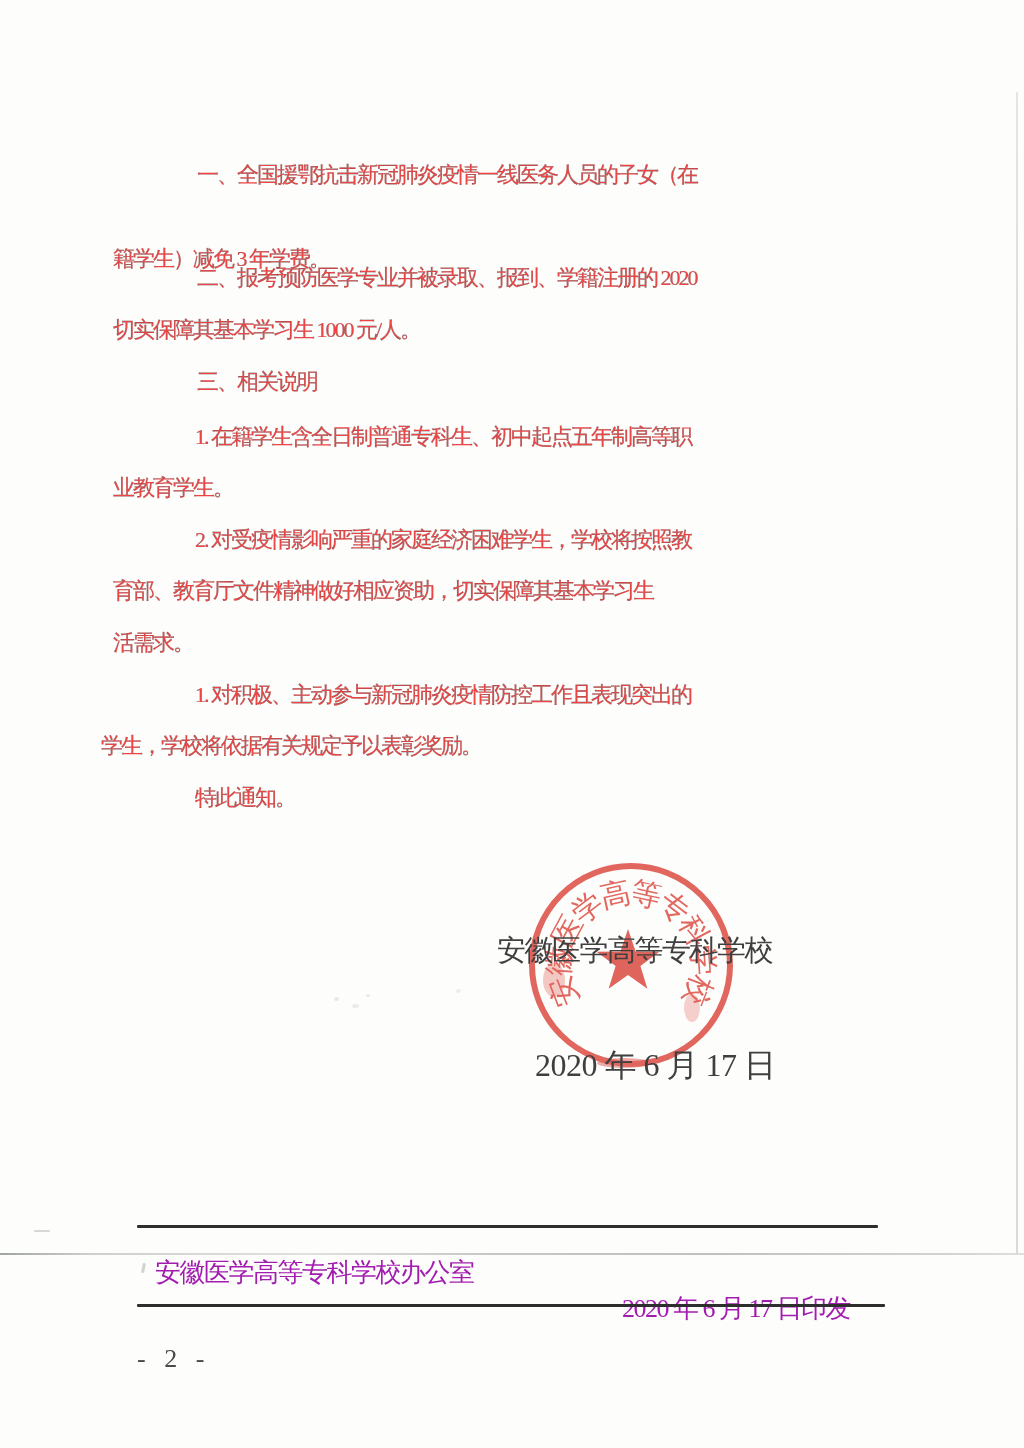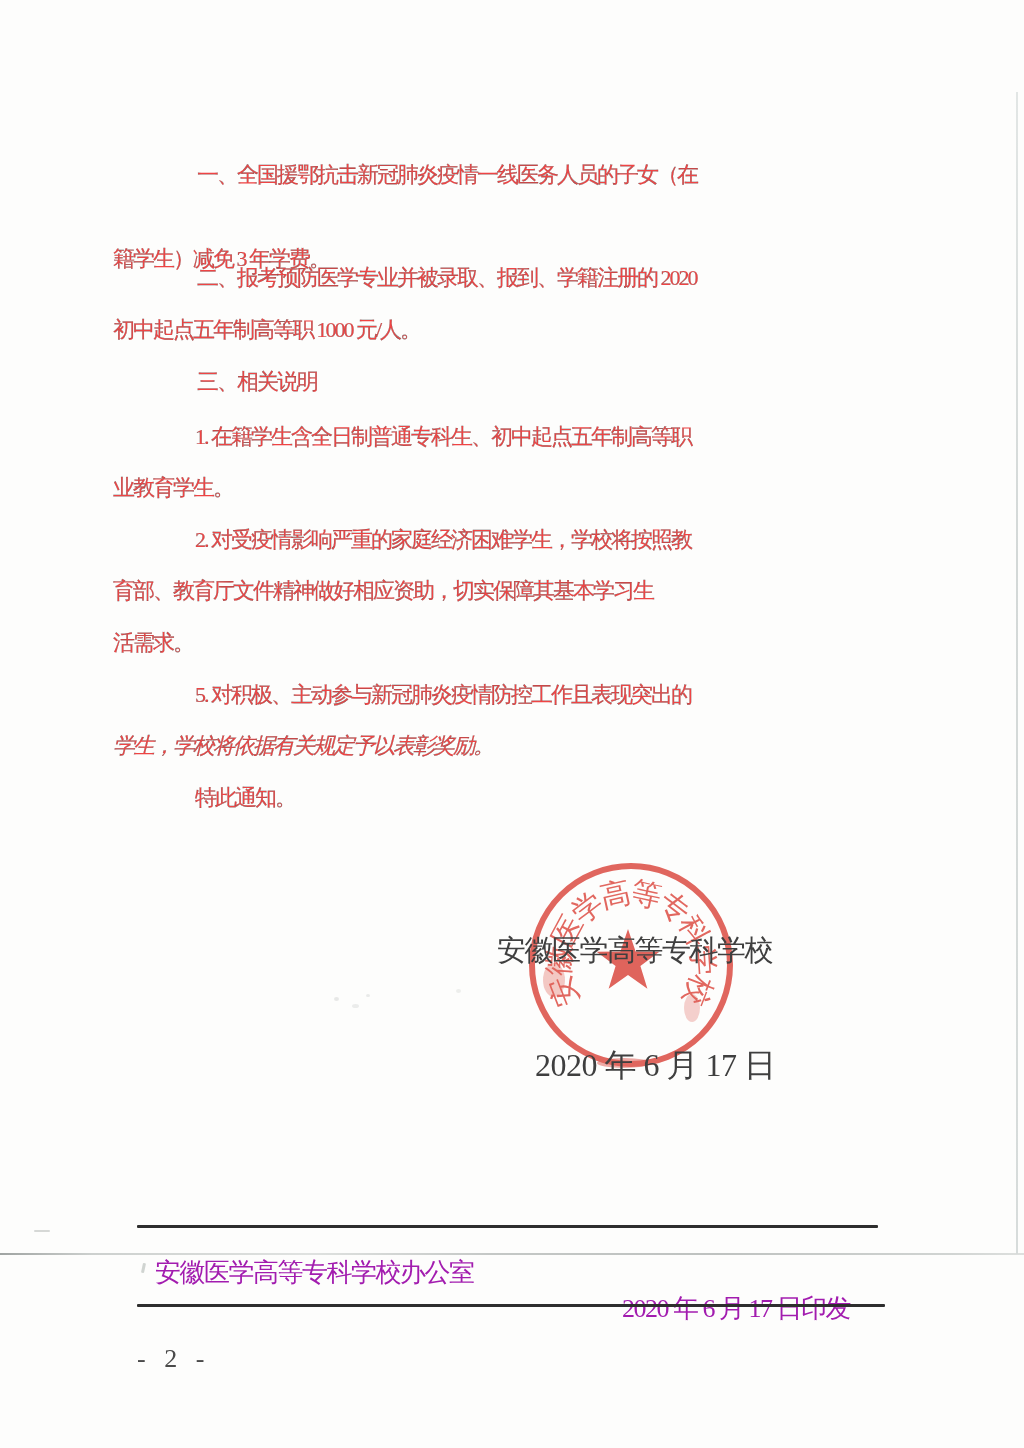--- a/index.html
+++ b/index.html
@@ -61,7 +61,7 @@
 <div class="body-line" style="left:197px;top:158px;">一、全国援鄂抗击新冠肺炎疫情一线医务人员的子女（在</div>
 <div class="body-line" style="left:113px;top:210px;margin-top:32px;">籍学生）减免 3 年学费。</div>
 <div class="body-line" style="left:197px;top:261px;">二、报考预防医学专业并被录取、报到、学籍注册的 2020</div>
-<div class="body-line" style="left:113px;top:313px;">初中起点五年制高等职 1000 元/人。</div>
+<div class="body-line" style="left:113px;top:313px;">切实保障其基本学习生 1000 元/人。</div>
 <div class="body-line" style="left:197px;top:365px;">三、相关说明</div>
 <div class="body-line" style="left:195px;top:420px;text-align:center;">1. 在籍学生含全日制普通专科生、初中起点五年制高等职</div>
 <div class="body-line" style="left:113px;top:471px;">业教育学生。</div>

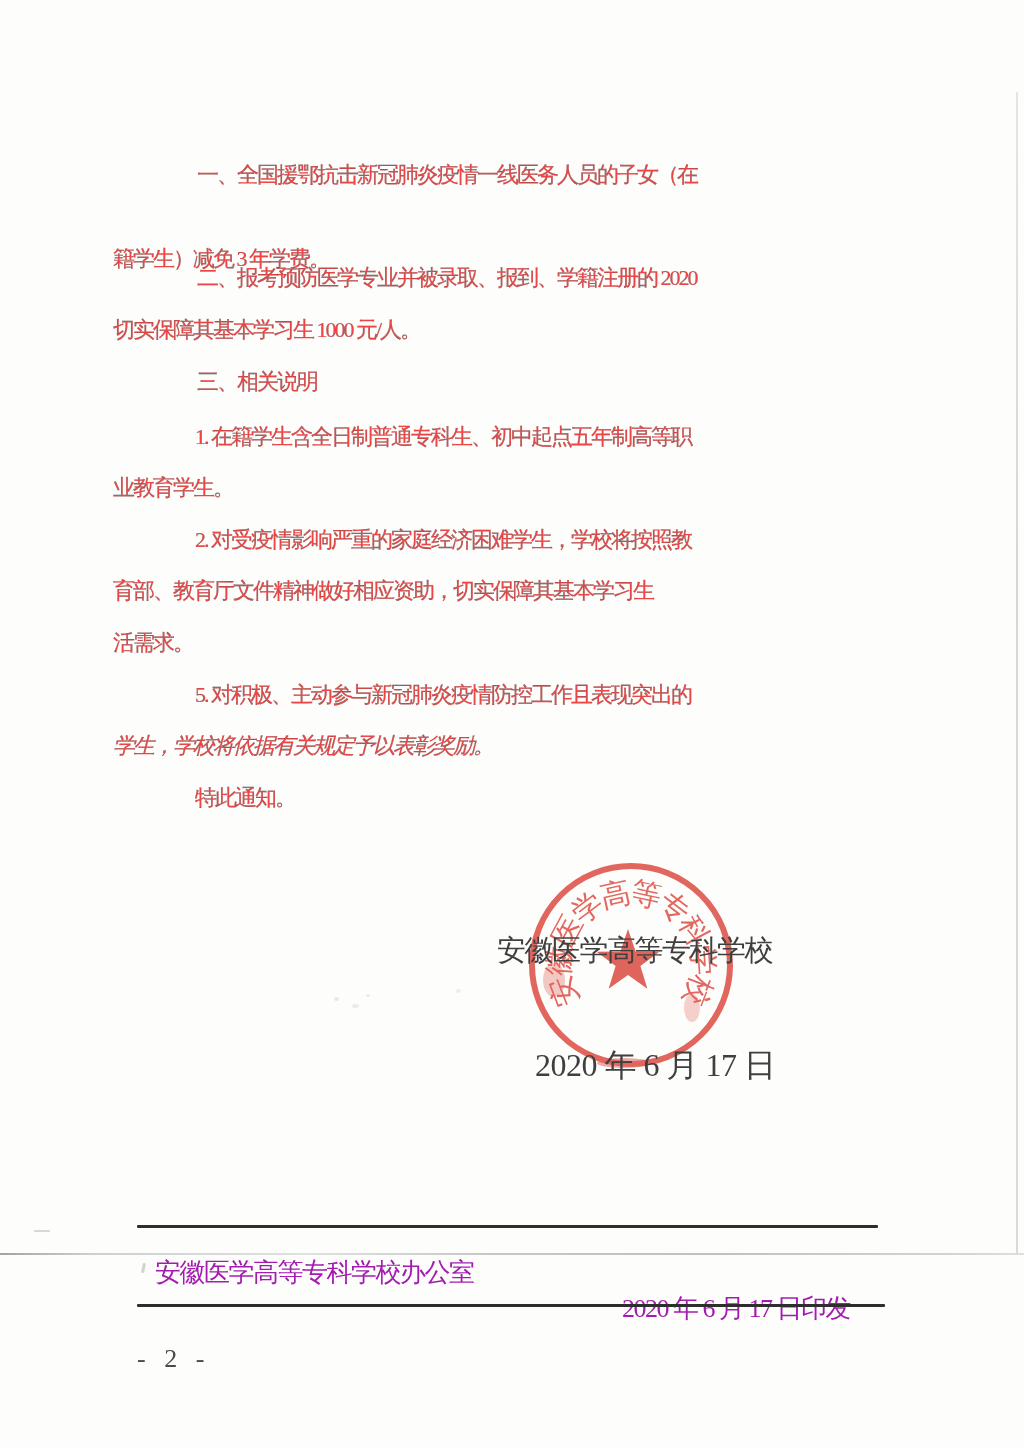--- a/index.html
+++ b/index.html
@@ -68,7 +68,7 @@
 <div class="body-line" style="left:195px;top:523px;">2. 对受疫情影响严重的家庭经济困难学生，学校将按照教</div>
 <div class="body-line" style="left:113px;top:574px;">育部、教育厅文件精神做好相应资助，切实保障其基本学习生</div>
 <div class="body-line" style="left:113px;top:626px;">活需求。</div>
-<div class="body-line" style="left:195px;top:678px;">5. 对积极、主动参与新冠肺炎疫情防控工作且表现突出的</div>
+<div class="body-line" style="left:195px;top:678px;">1. 对积极、主动参与新冠肺炎疫情防控工作且表现突出的</div>
 <div class="body-line" style="left:113px;top:729px;font-style:italic;">学生，学校将依据有关规定予以表彰奖励。</div>
 <div class="body-line" style="left:195px;top:781px;">特此通知。</div>
 

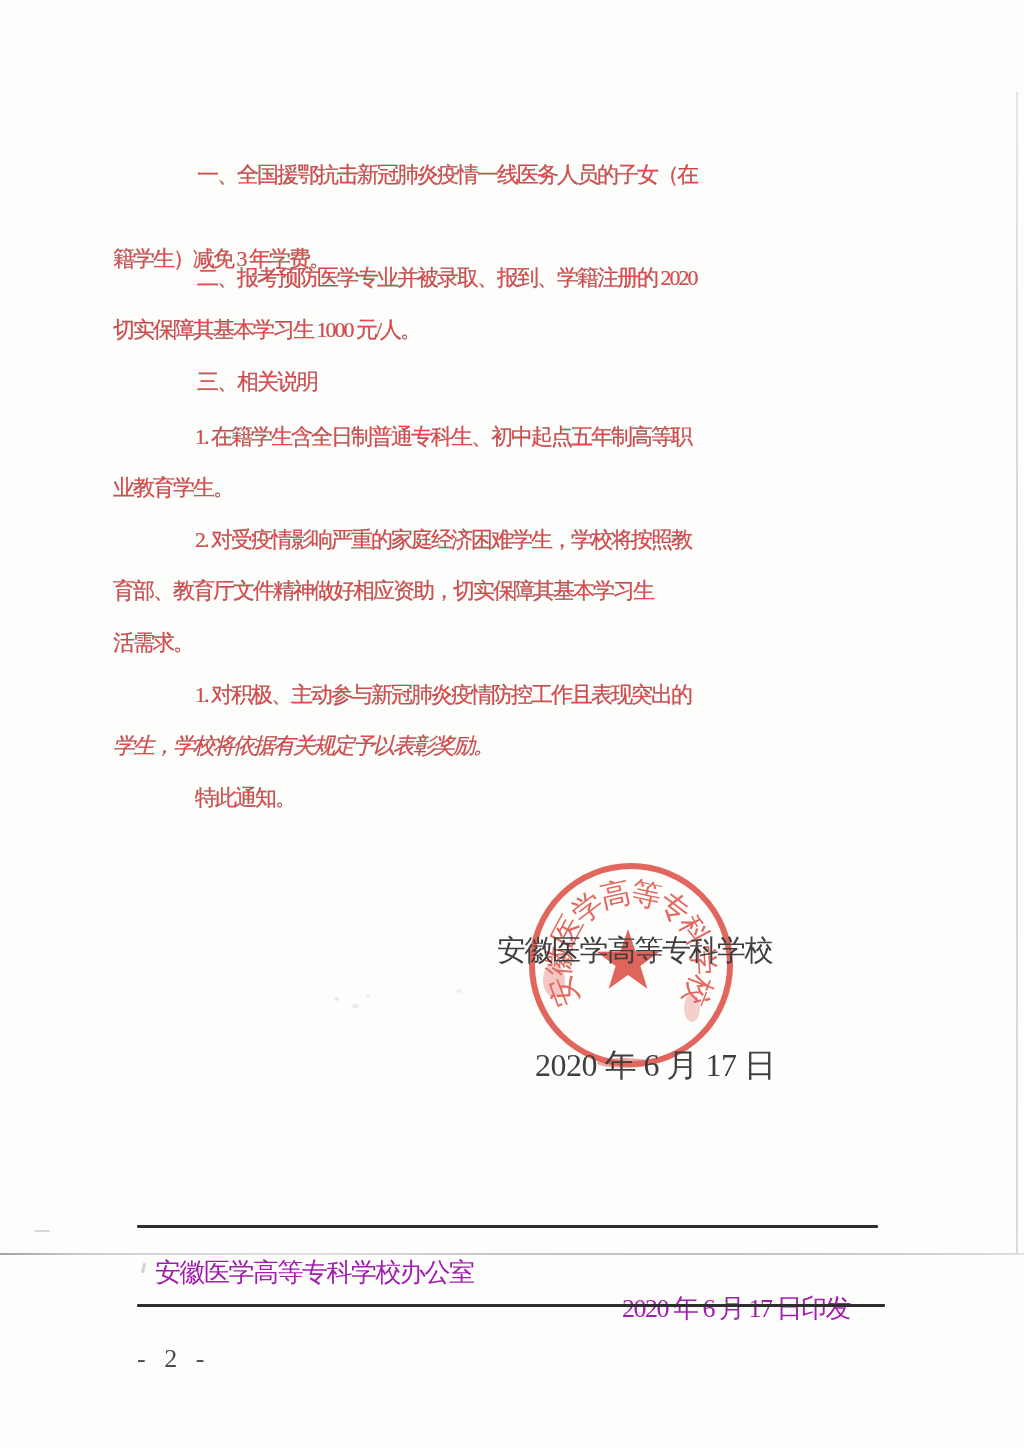--- a/index.html
+++ b/index.html
@@ -69,7 +69,7 @@
 <div class="body-line" style="left:113px;top:574px;">育部、教育厅文件精神做好相应资助，切实保障其基本学习生</div>
 <div class="body-line" style="left:113px;top:626px;">活需求。</div>
 <div class="body-line" style="left:195px;top:678px;">1. 对积极、主动参与新冠肺炎疫情防控工作且表现突出的</div>
-<div class="body-line" style="left:113px;top:729px;font-style:italic;">学生，学校将依据有关规定予以表彰奖励。</div>
+<div class="body-line" style="left:101px;top:729px;">学生，学校将依据有关规定予以表彰奖励。</div>
 <div class="body-line" style="left:195px;top:781px;">特此通知。</div>
 
 <svg class="seal-svg" viewBox="0 0 216 216">

